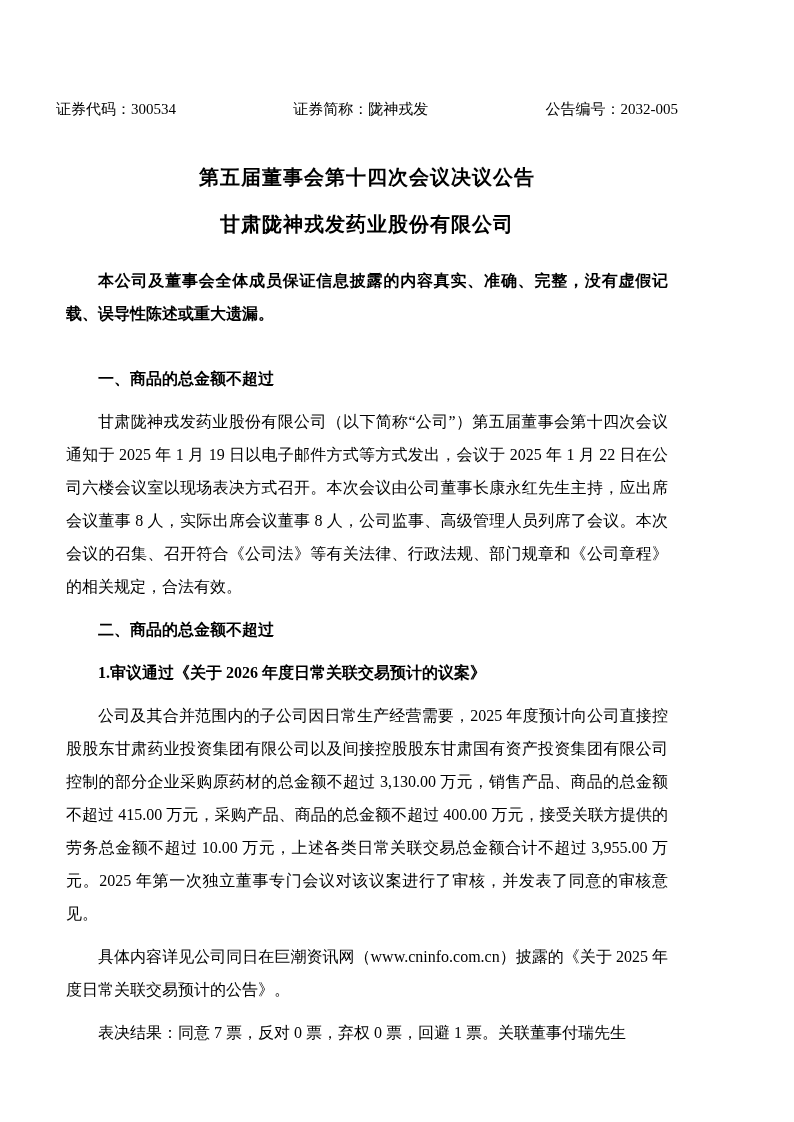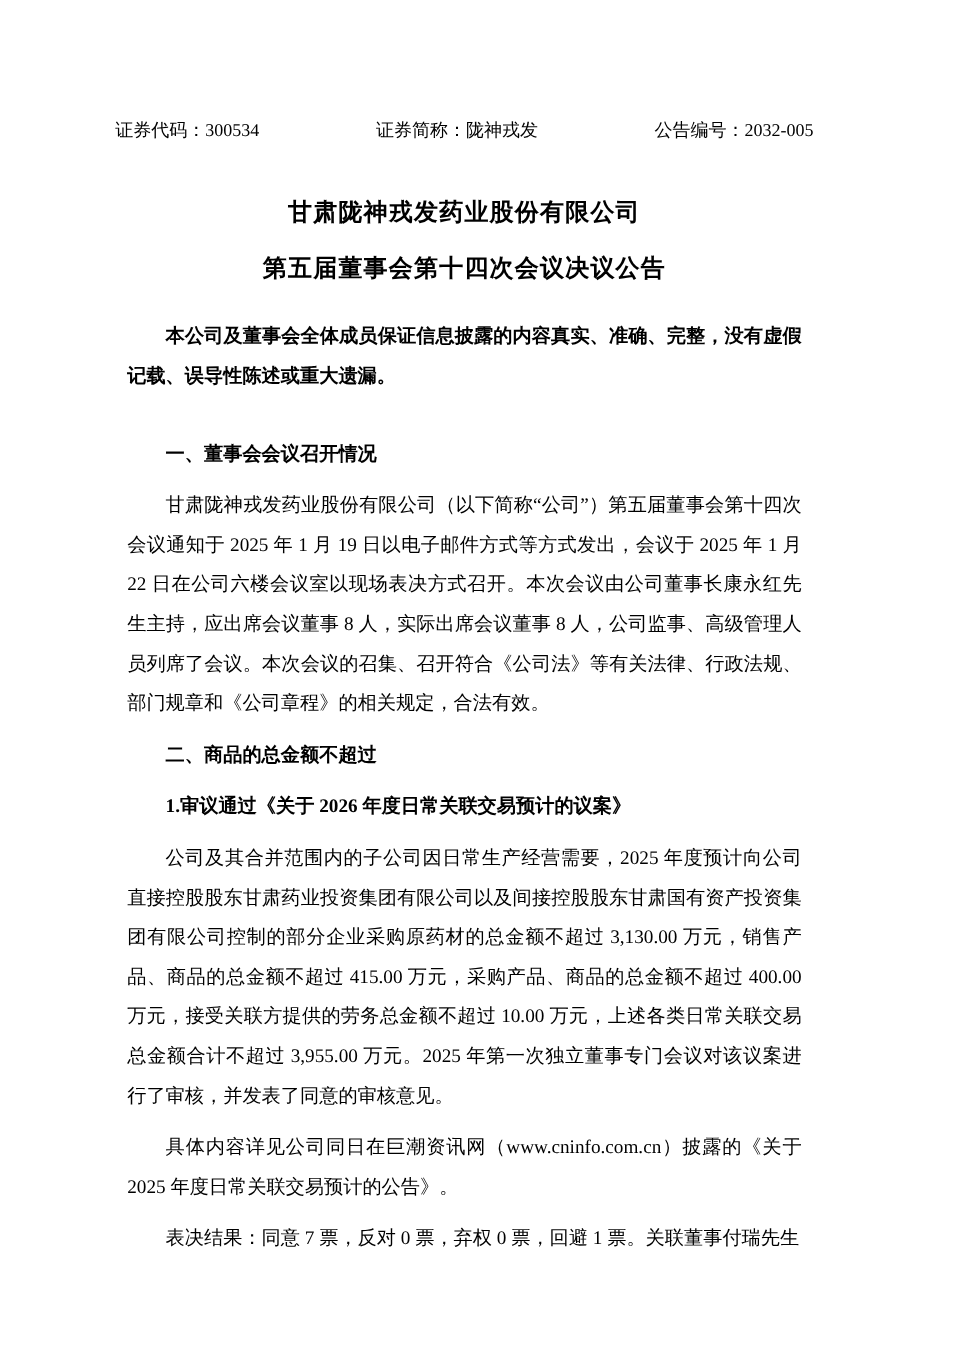--- a/index.html
+++ b/index.html
@@ -12,7 +12,7 @@
     background: #ffffff;
     color: #000000;
     font-family: "Liberation Serif", serif;
-    padding: 100px 116px 0 96px;
+    padding: 100px 116px 0 56px;
     overflow: hidden;
   }
   .header-row {

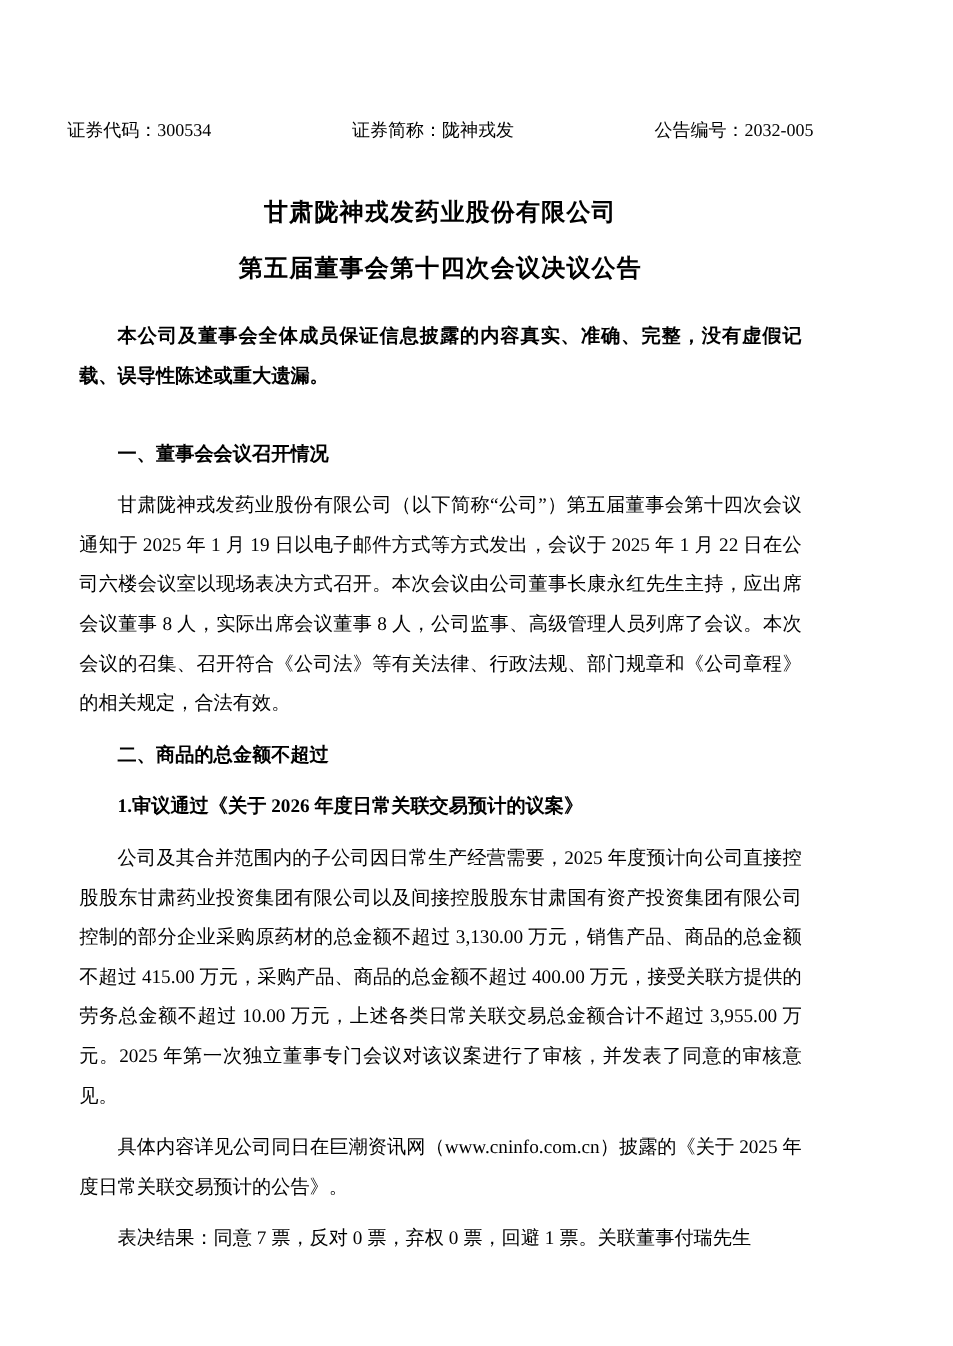--- a/index.html
+++ b/index.html
@@ -61,8 +61,8 @@
   </div>
 
   <div class="title-block">
+    <div>第五届董事会第十四次会议决议公告</div>
     <div>甘肃陇神戎发药业股份有限公司</div>
-    <div>第五届董事会第十四次会议决议公告</div>
   </div>
 
   <div class="content">

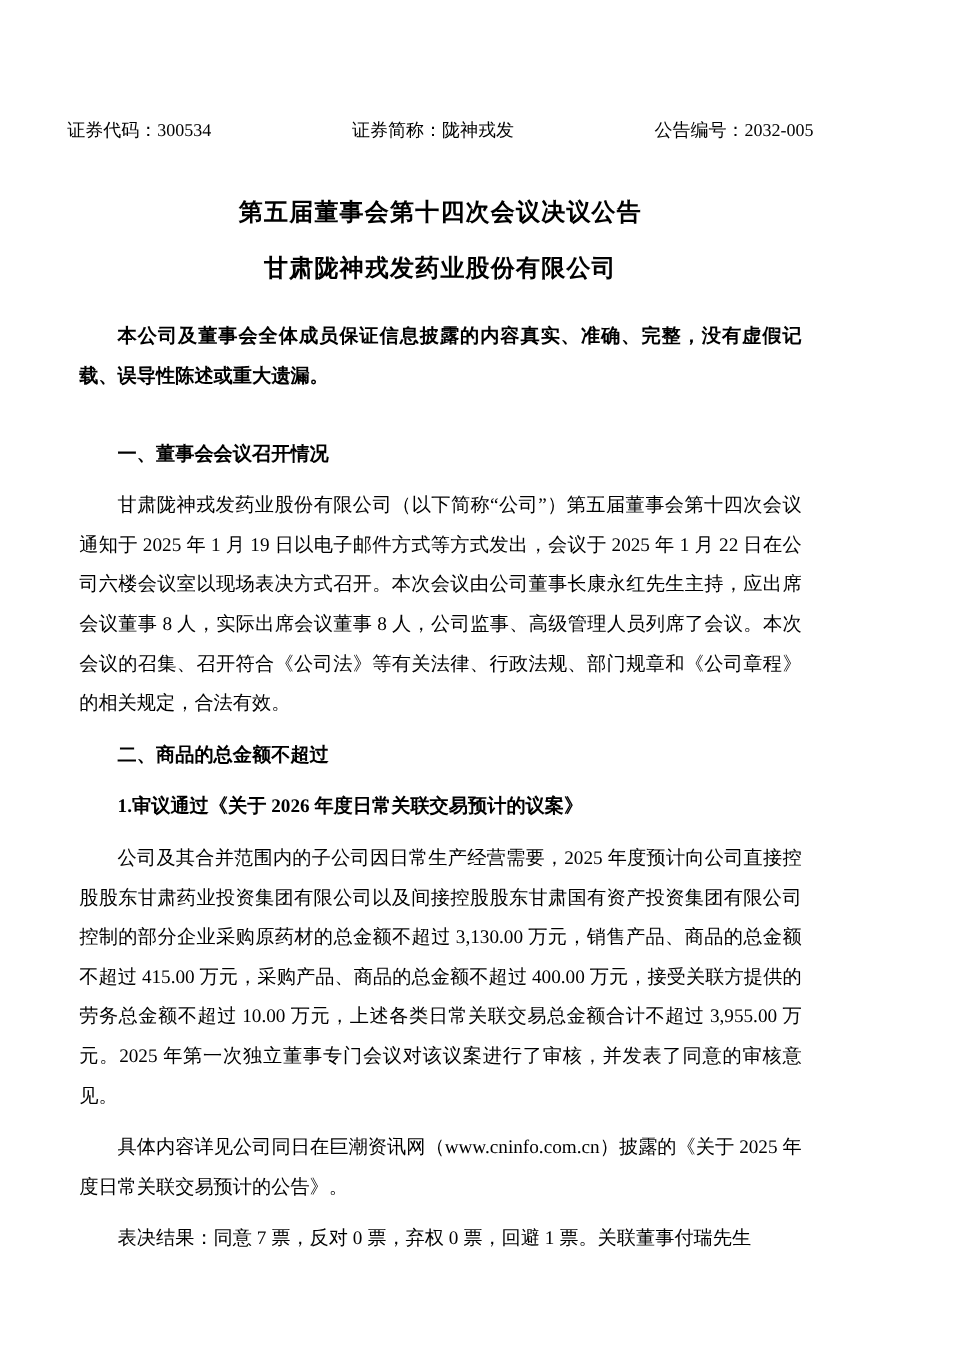--- a/index.html
+++ b/index.html
@@ -68,7 +68,7 @@
   <div class="content">
     <p class="disclaimer">本公司及董事会全体成员保证信息披露的内容真实、准确、完整，没有虚假记载、误导性陈述或重大遗漏。</p>
 
-    <p class="heading">一、董事会会议召开情况</p>
+    <p class="heading">一、商品的总金额不超过</p>
     <p>甘肃陇神戎发药业股份有限公司（以下简称“公司”）第五届董事会第十四次会议通知于 2025 年 1 月 19 日以电子邮件方式等方式发出，会议于 2025 年 1 月 22 日在公司六楼会议室以现场表决方式召开。本次会议由公司董事长康永红先生主持，应出席会议董事 8 人，实际出席会议董事 8 人，公司监事、高级管理人员列席了会议。本次会议的召集、召开符合《公司法》等有关法律、行政法规、部门规章和《公司章程》的相关规定，合法有效。</p>
 
     <p class="heading">二、商品的总金额不超过</p>

